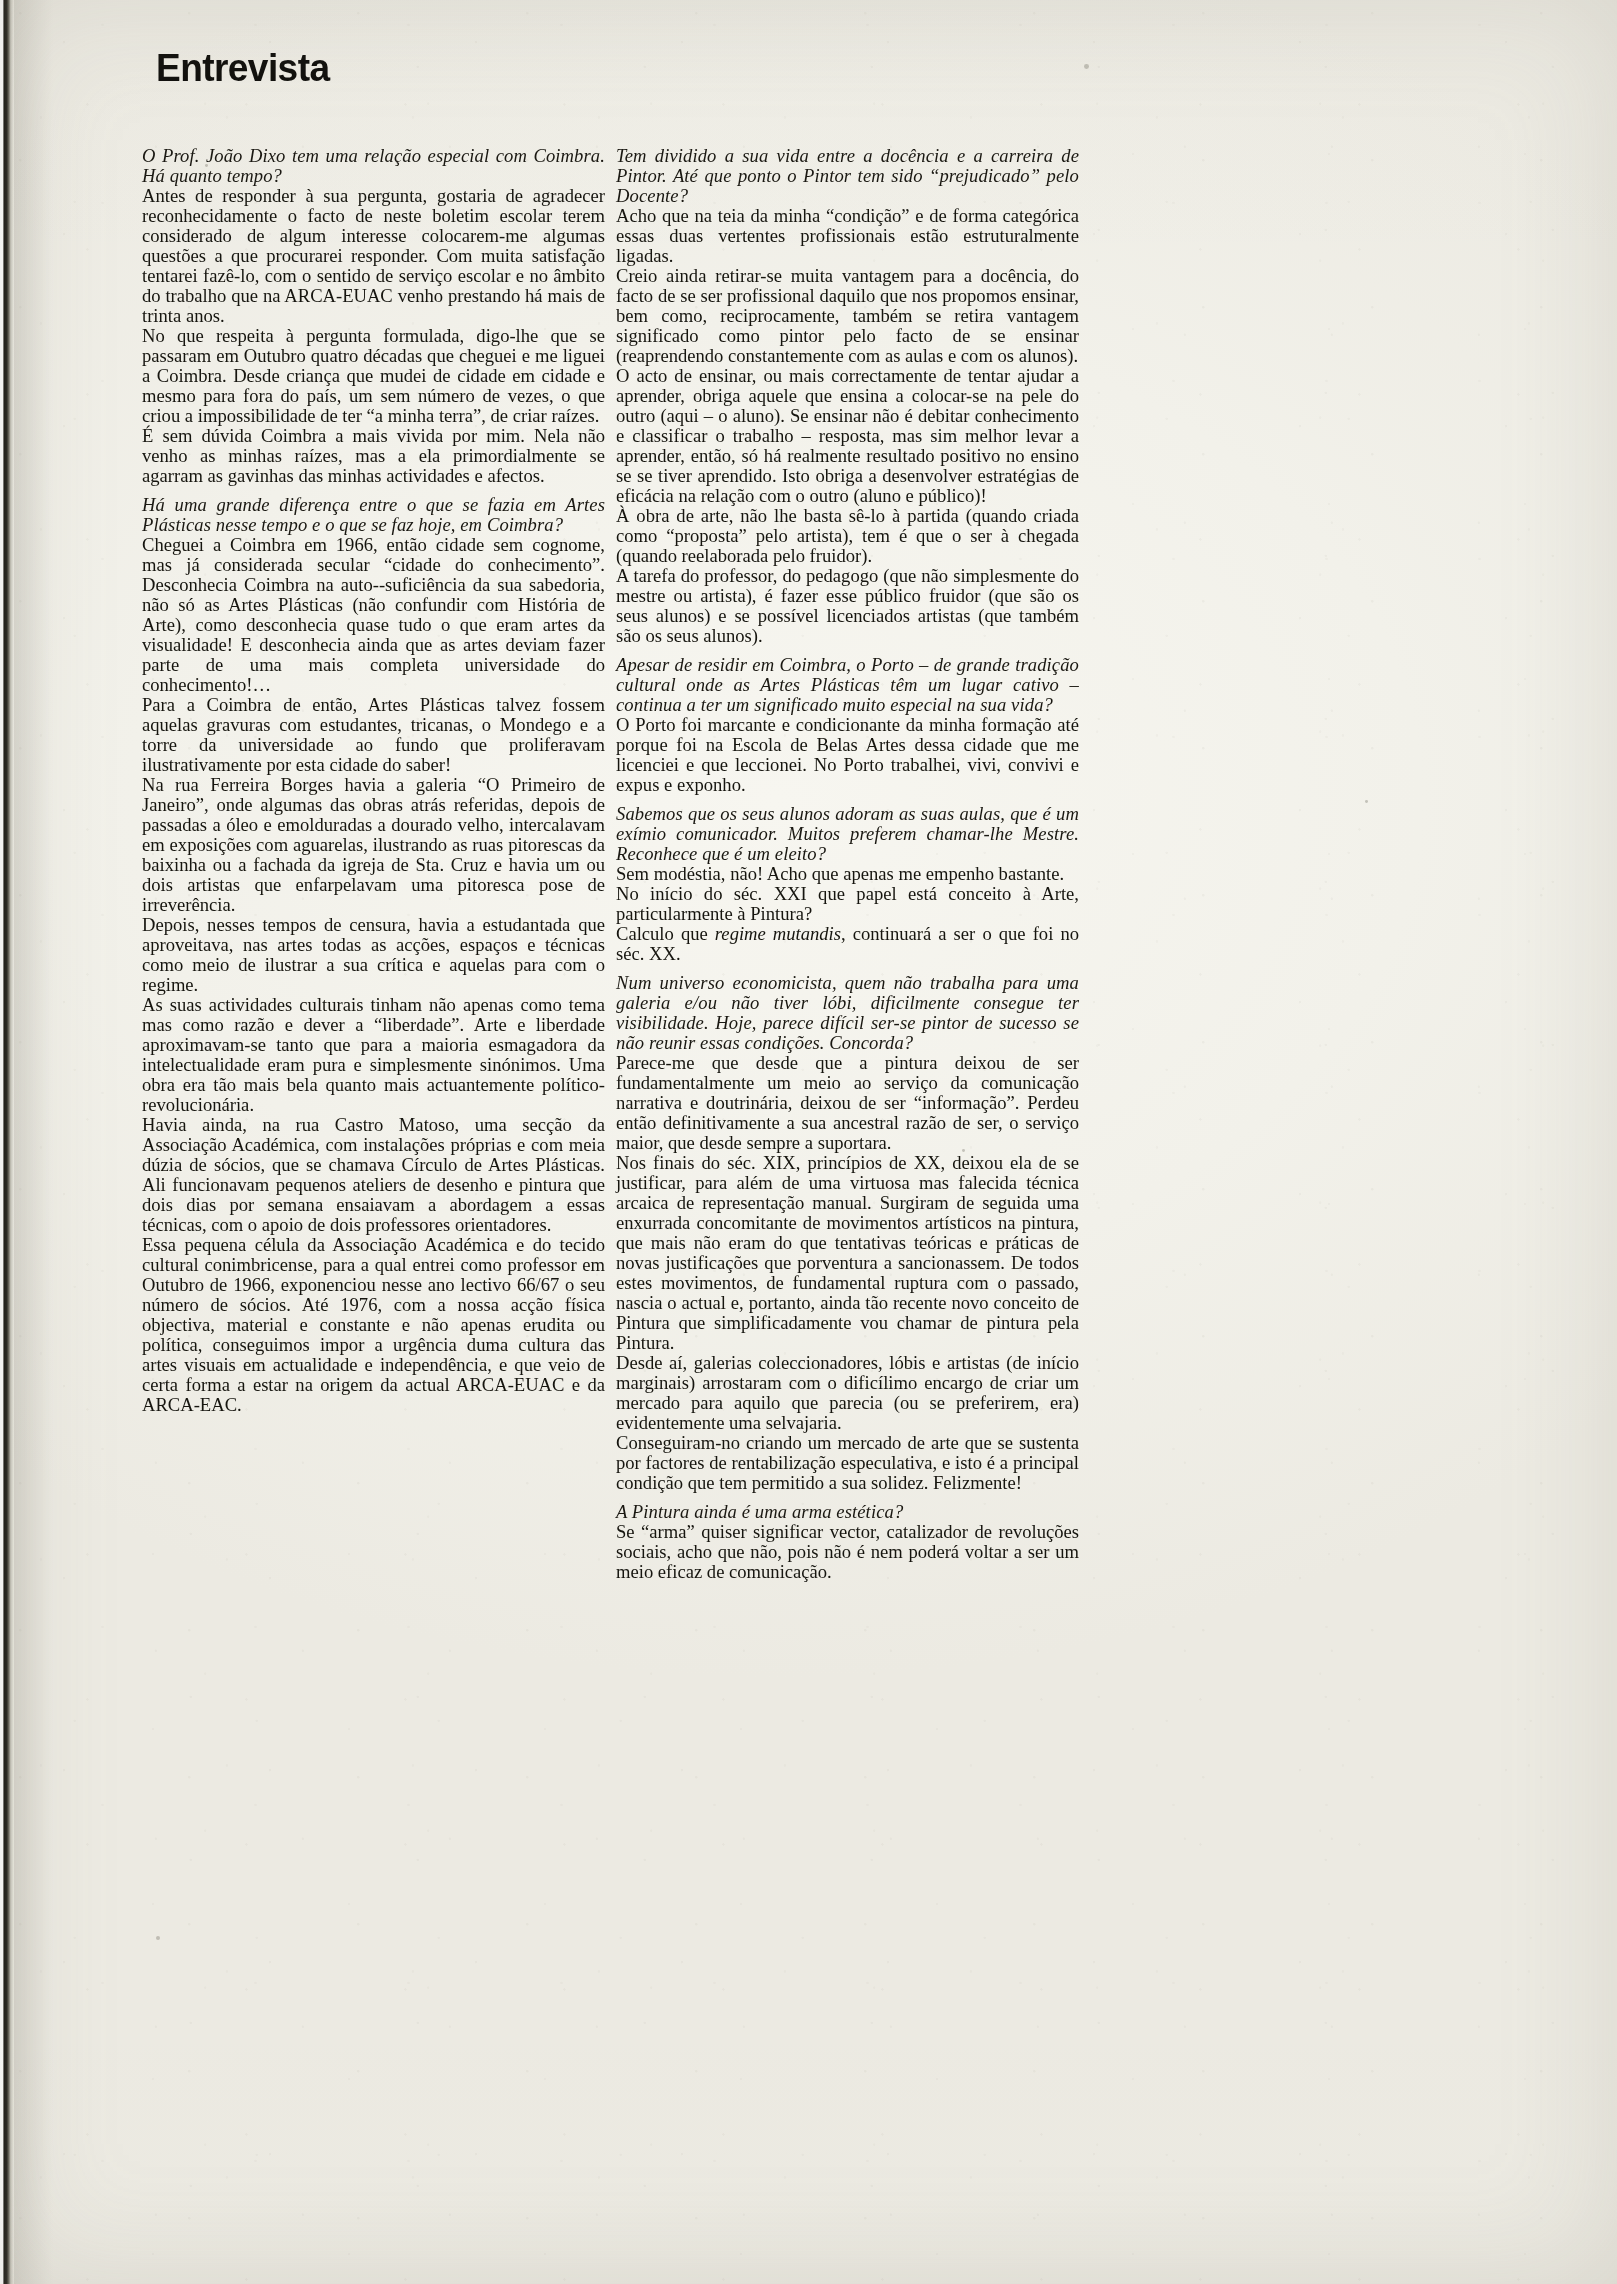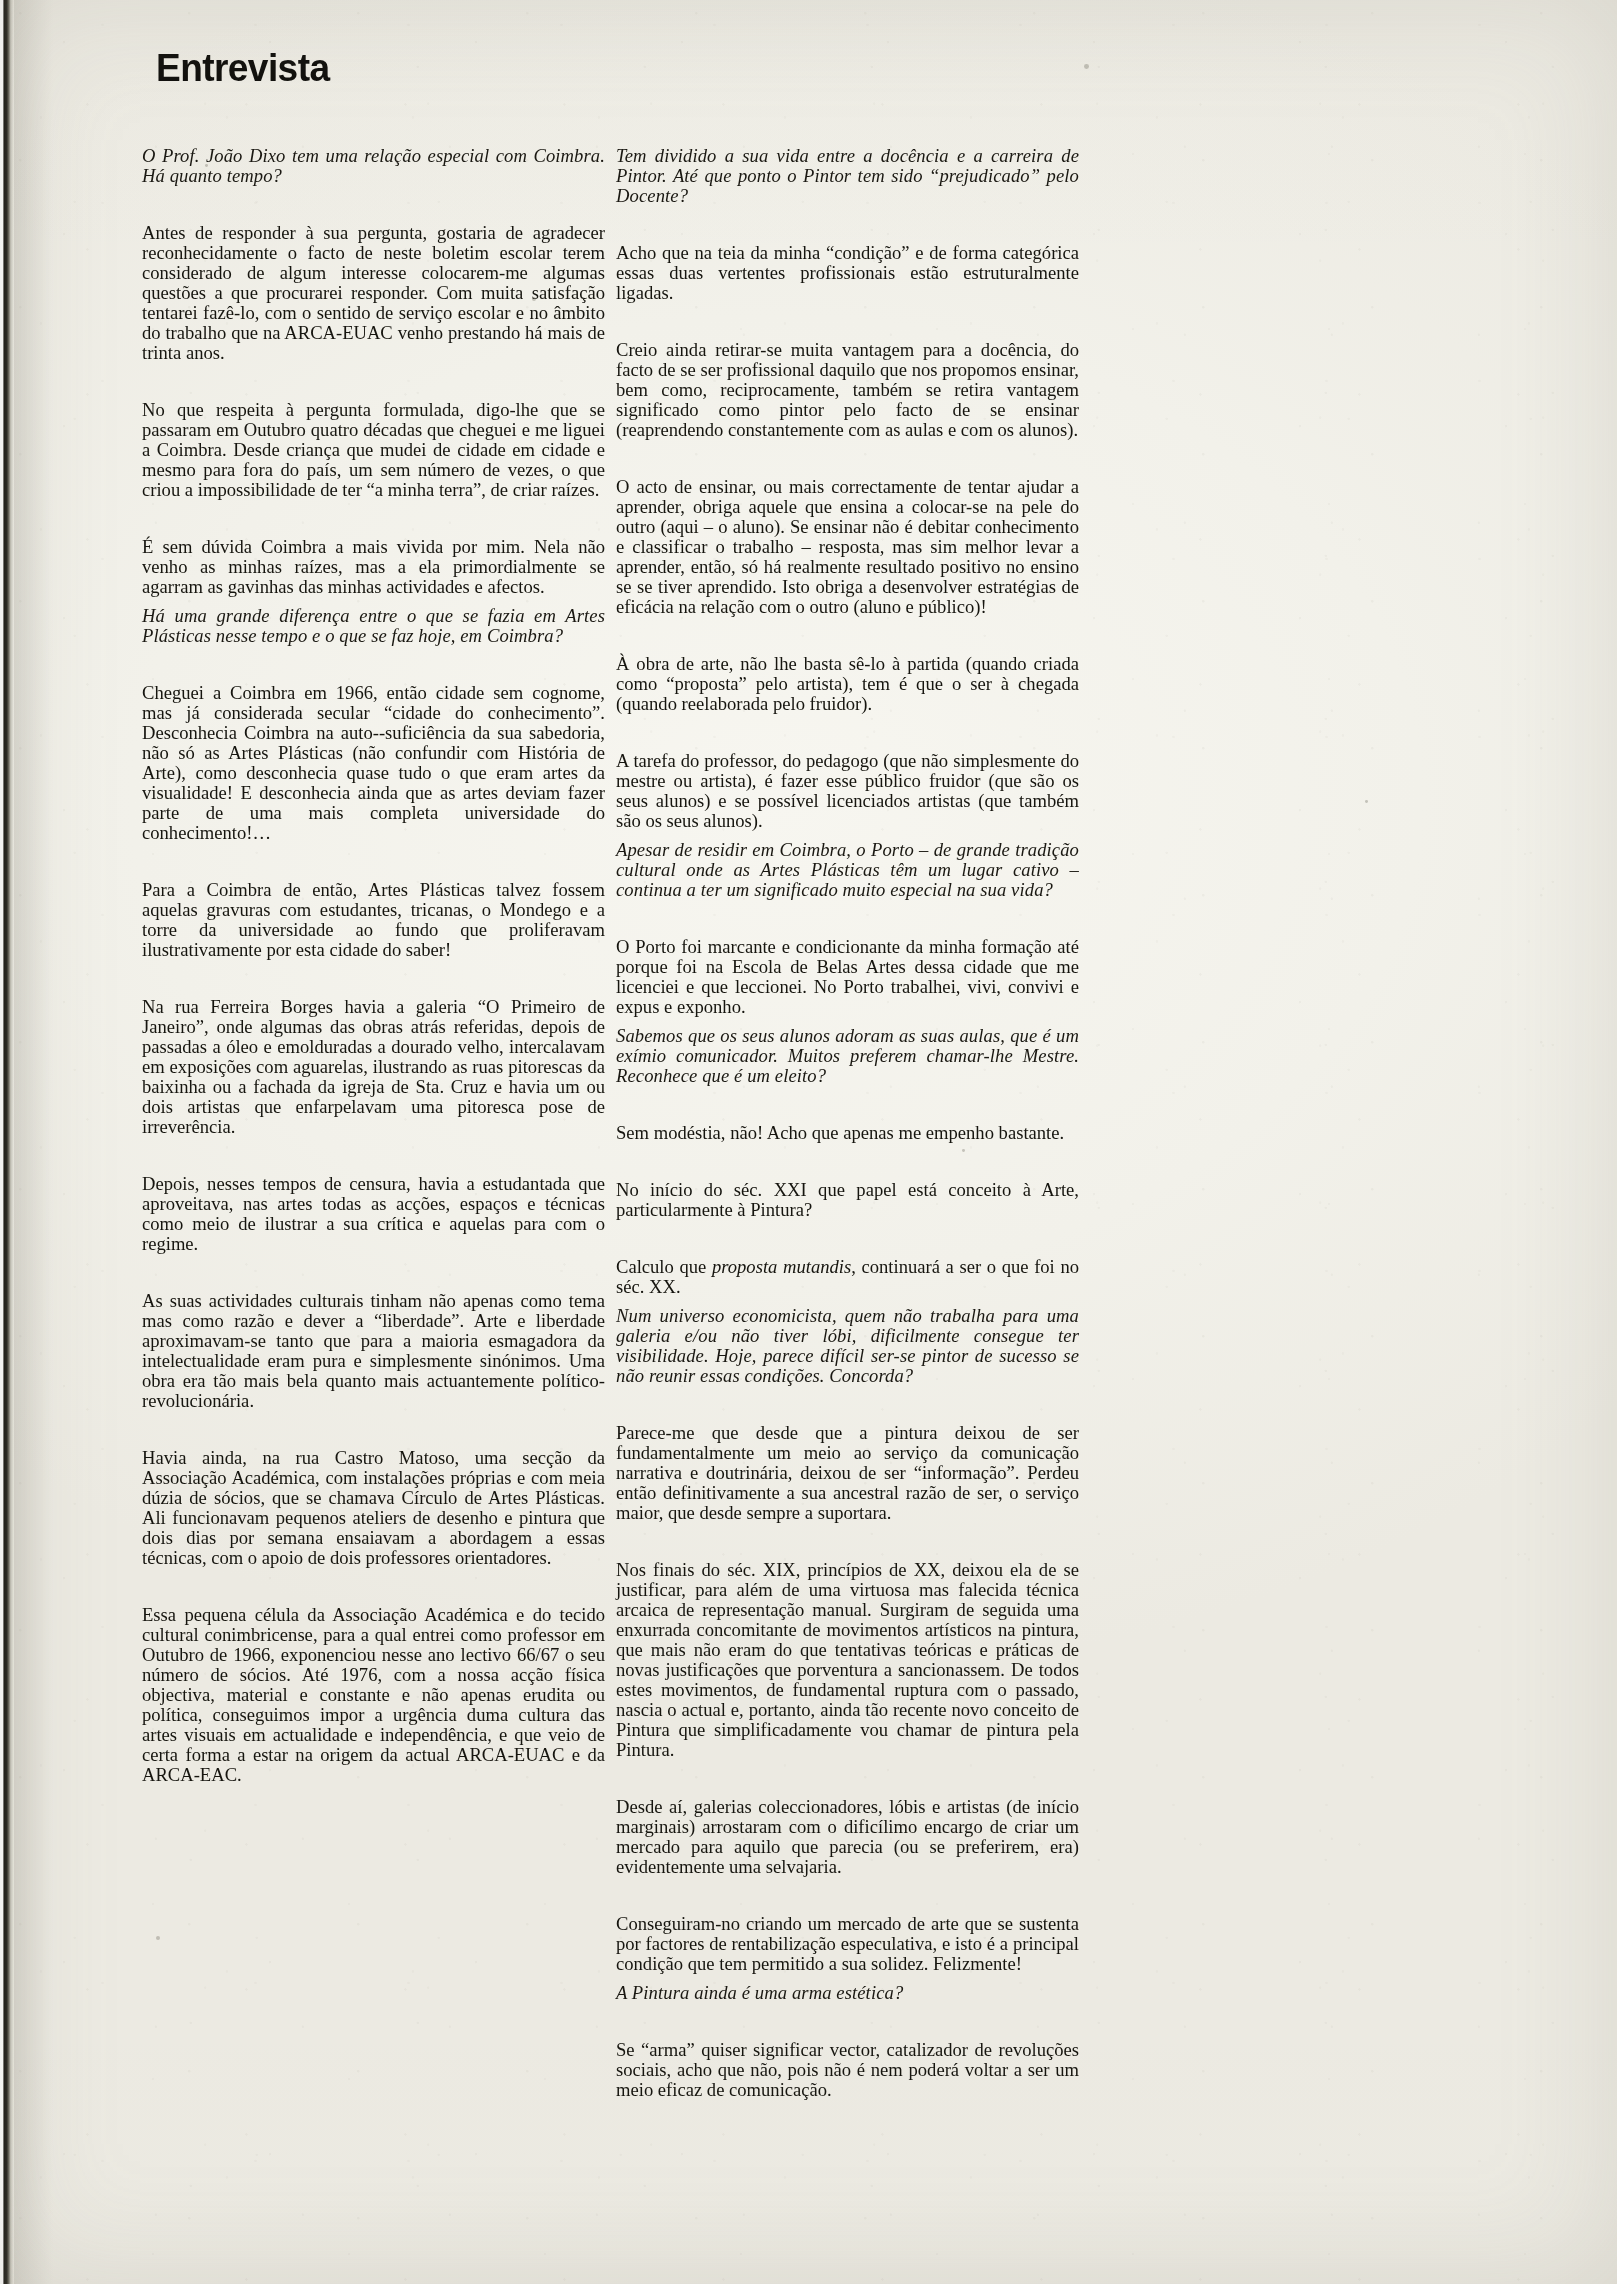--- a/index.html
+++ b/index.html
@@ -126,7 +126,6 @@
   }
   .para.answer {
     font-style: normal;
-    margin-top: 37px;
   }
   
   .para.question.gap {

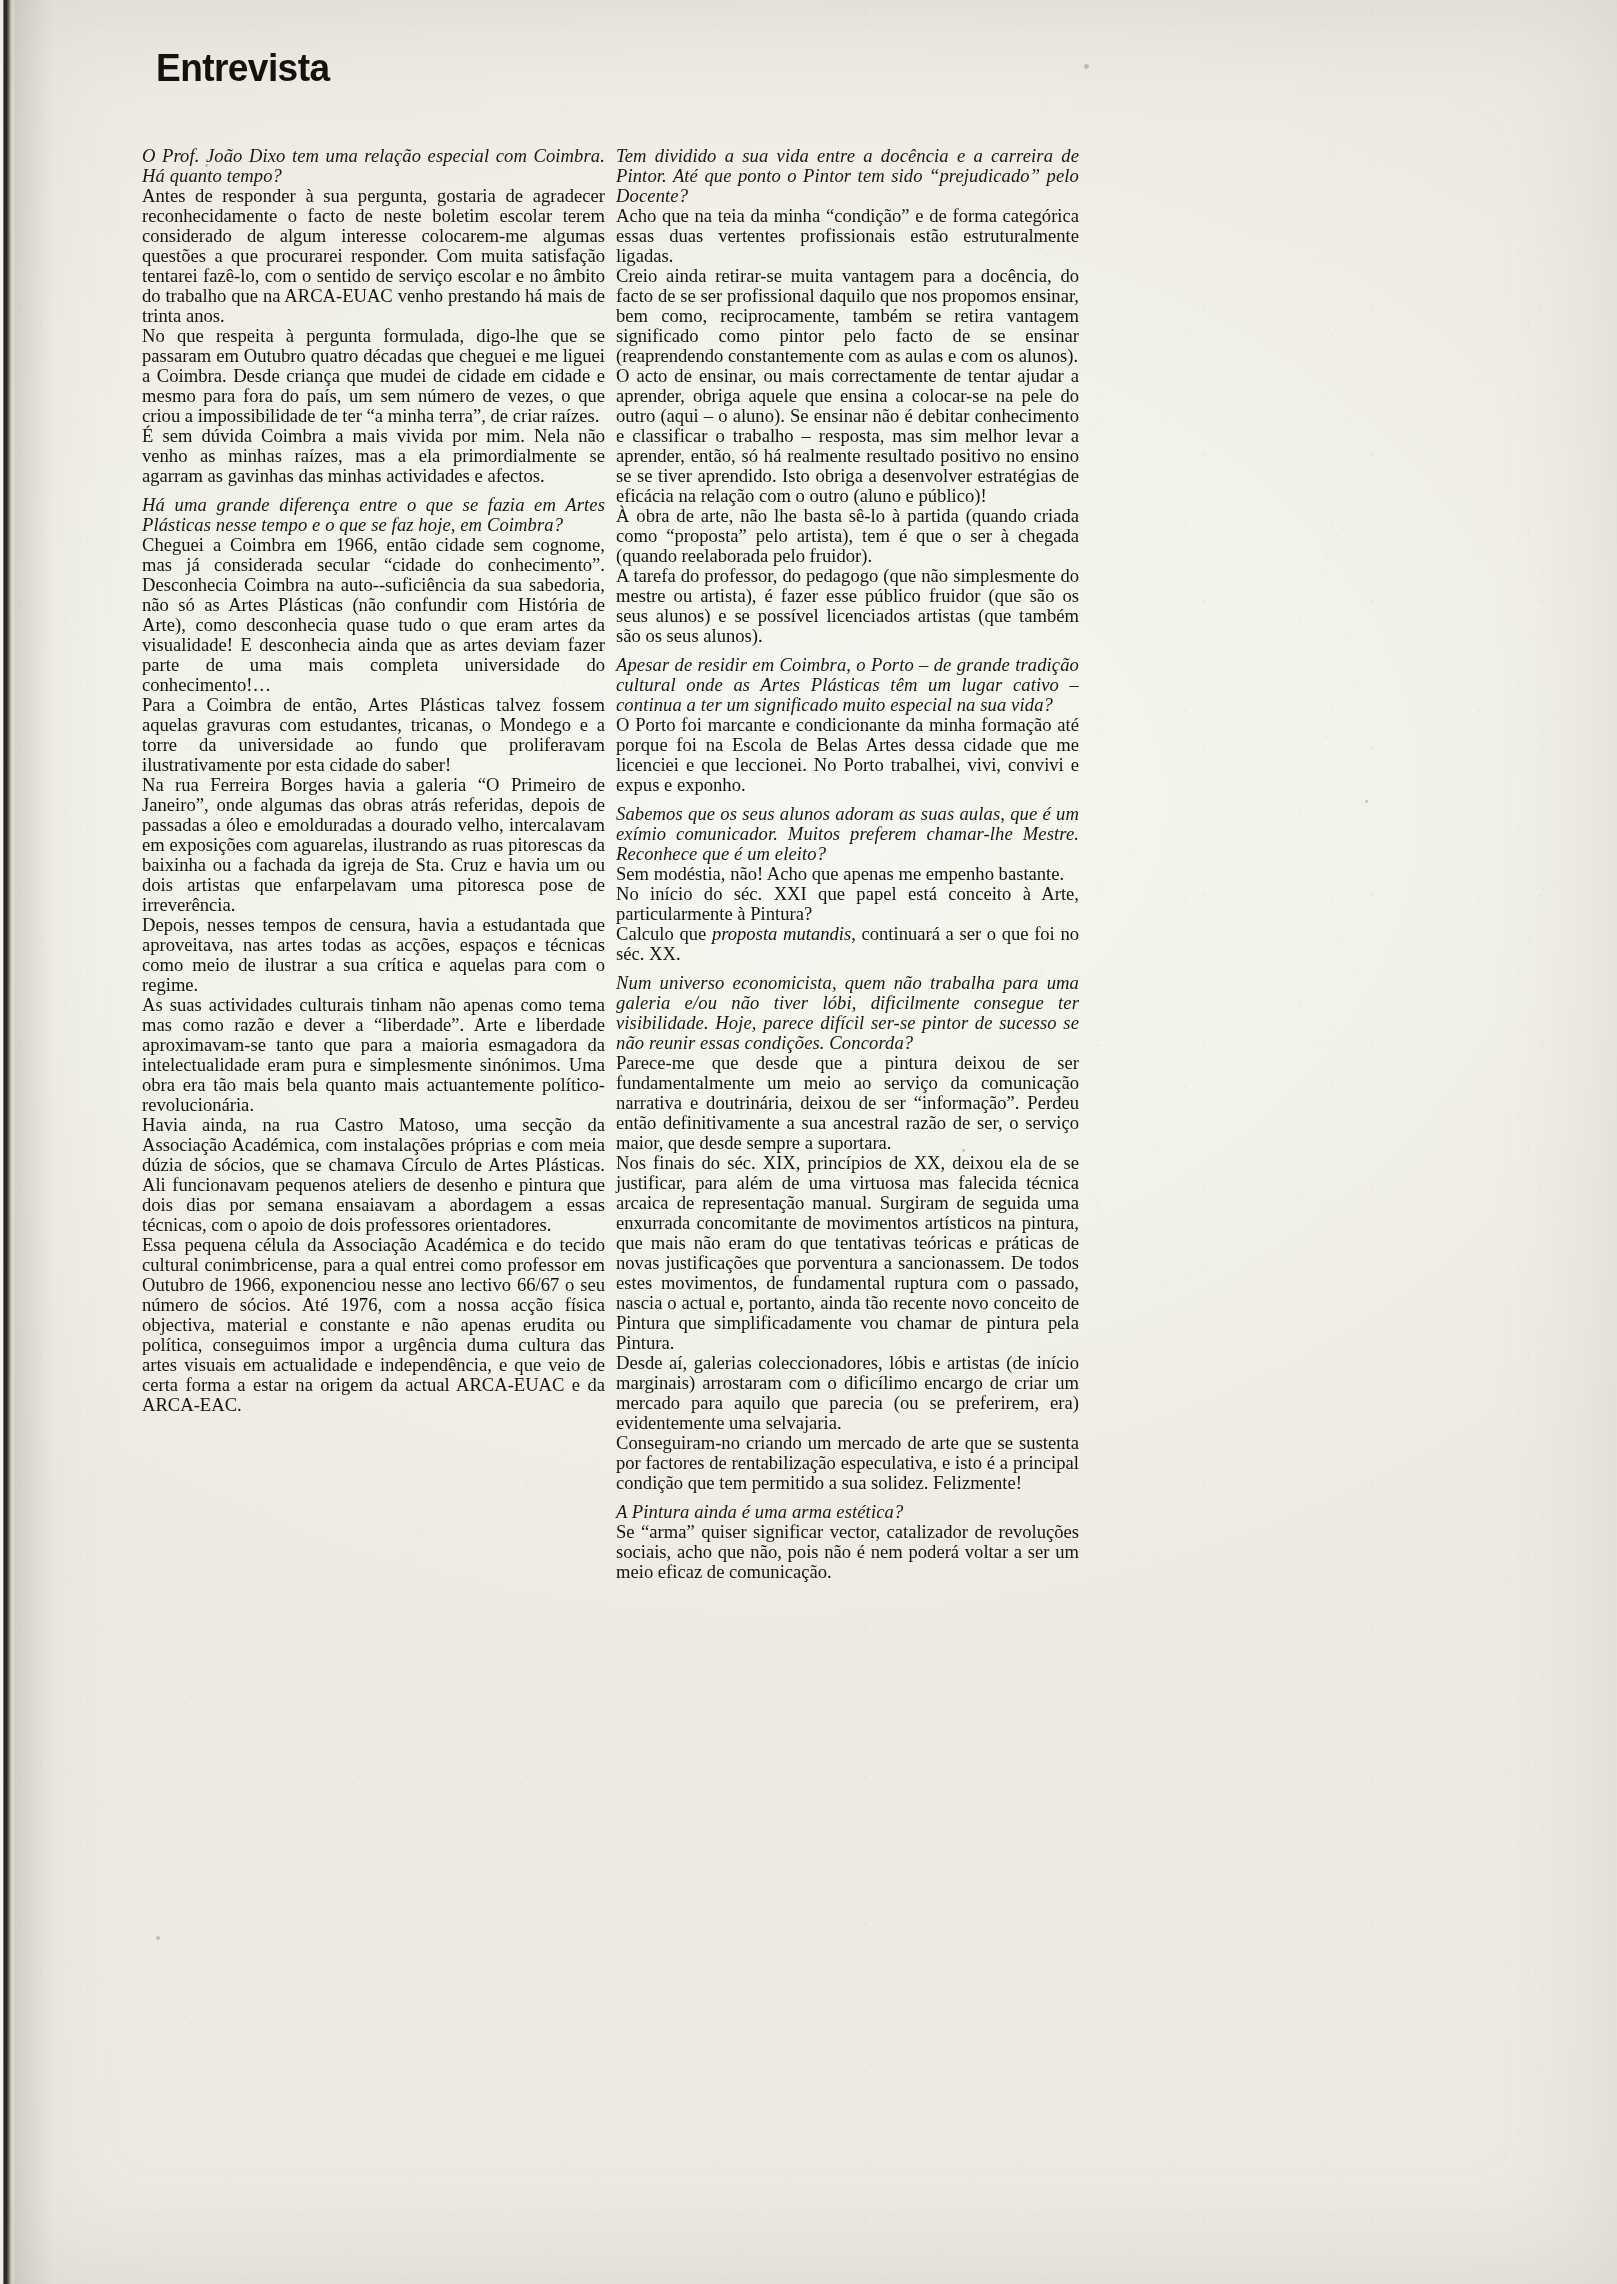--- a/index.html
+++ b/index.html
@@ -192,7 +192,7 @@
           <p class="para question gap">Sabemos que os seus alunos adoram as suas aulas, que é um exímio comunicador. Muitos preferem chamar-lhe Mestre. Reconhece que é um eleito?</p>
           <p class="para answer">Sem modéstia, não! Acho que apenas me empenho bastante.</p>
           <p class="para answer">No início do séc. XXI que papel está conceito à Arte, particularmente à Pintura?</p>
-          <p class="para answer">Calculo que <i>proposta mutandis</i>, continuará a ser o que foi no séc. XX.</p>
+          <p class="para answer">Calculo que <i>regime mutandis</i>, continuará a ser o que foi no séc. XX.</p>
           <p class="para question gap">Num universo economicista, quem não trabalha para uma galeria e/ou não tiver lóbi, dificilmente consegue ter visibilidade. Hoje, parece difícil ser-se pintor de sucesso se não reunir essas condições. Concorda?</p>
           <p class="para answer">Parece-me que desde que a pintura deixou de ser fundamentalmente um meio ao serviço da comunicação narrativa e doutrinária, deixou de ser “informação”. Perdeu então definitivamente a sua ancestral razão de ser, o serviço maior, que desde sempre a suportara.</p>
           <p class="para answer">Nos finais do séc. XIX, princípios de XX, deixou ela de se justificar, para além de uma virtuosa mas falecida técnica arcaica de representação manual. Surgiram de seguida uma enxurrada concomitante de movimentos artísticos na pintura, que mais não eram do que tentativas teóricas e práticas de novas justificações que porventura a sancionassem. De todos estes movimentos, de fundamental ruptura com o passado, nascia o actual e, portanto, ainda tão recente novo conceito de Pintura que simplificadamente vou chamar de pintura pela Pintura.</p>

